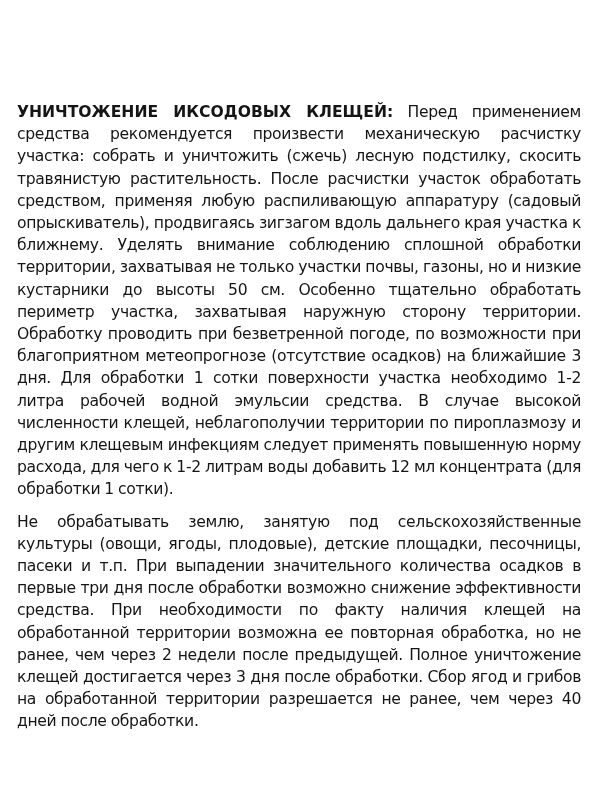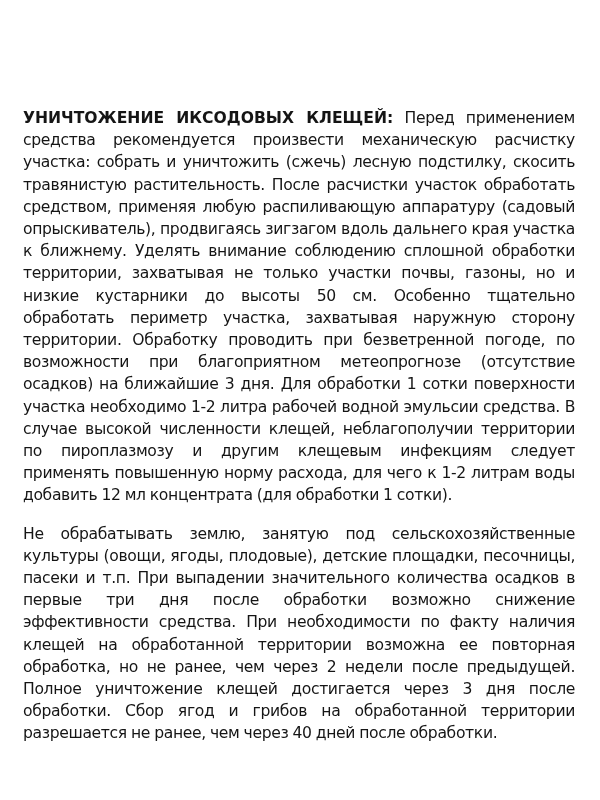--- a/index.html
+++ b/index.html
@@ -26,7 +26,7 @@
       word-spacing: -0.5px;
     }
     .para {
-      margin: 16px;
+      margin: 10px;
       text-align: justify;
       text-align-last: left;
     }

